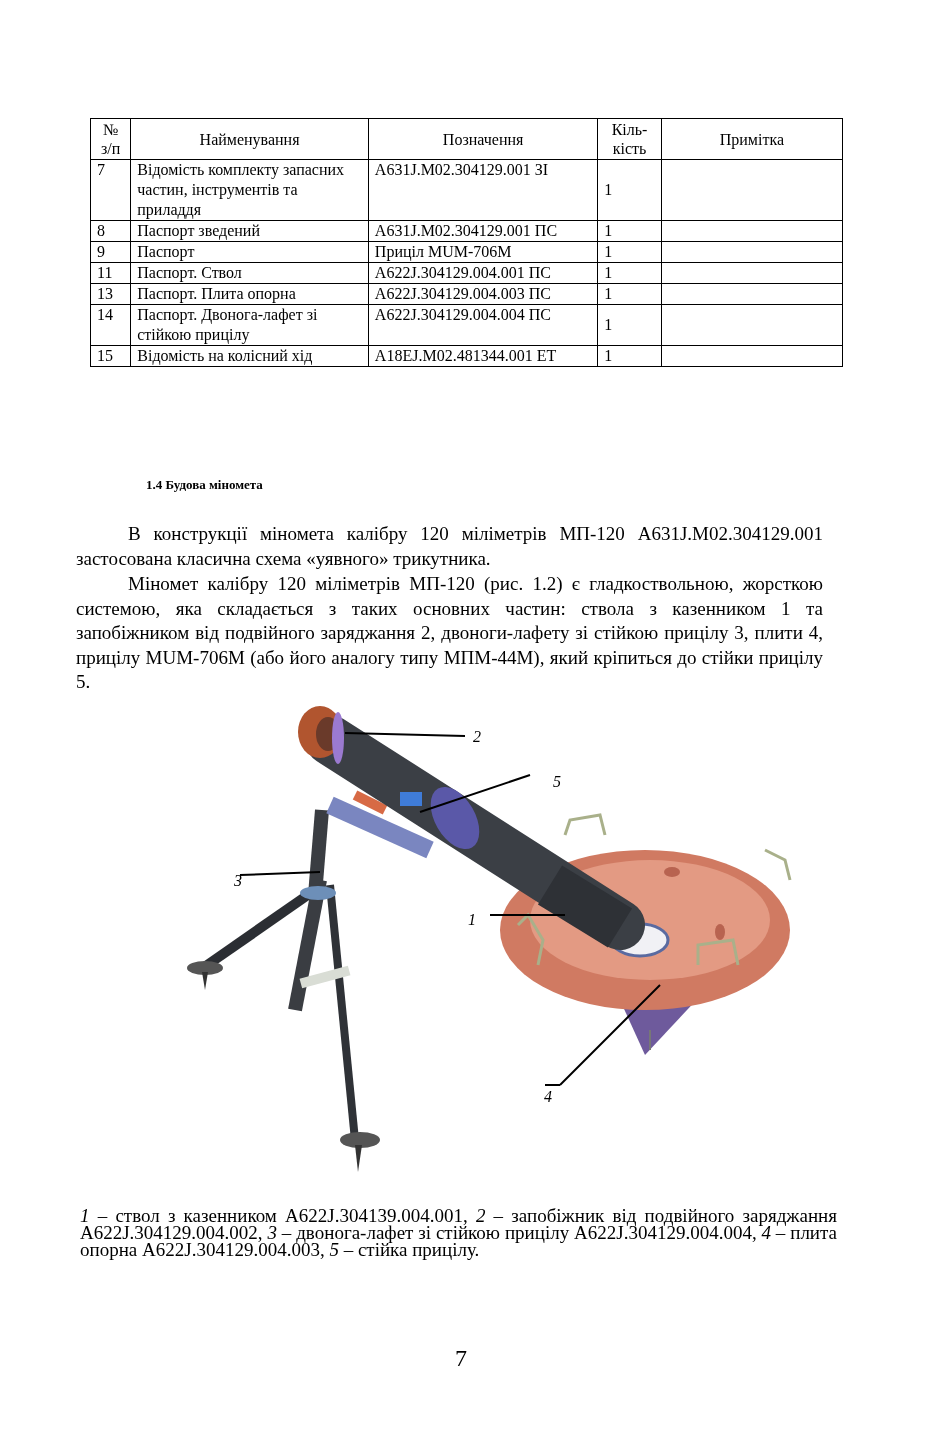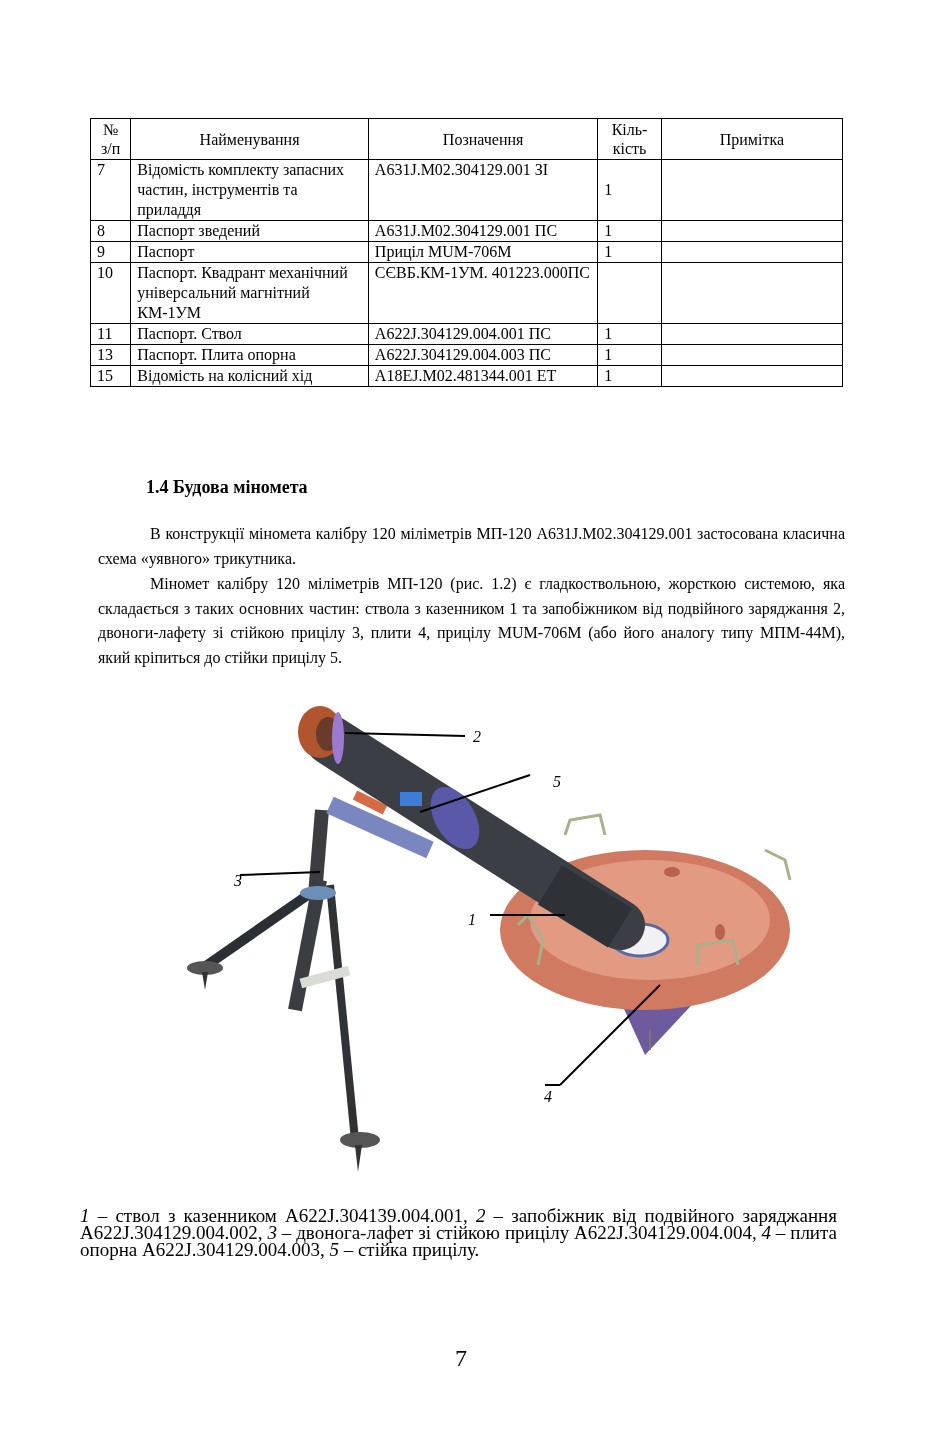--- a/index.html
+++ b/index.html
@@ -79,13 +79,6 @@
         <td>Паспорт</td>
         <td>Приціл MUM-706M</td>
         <td class="qty">1</td>
-        <td></td>
-      </tr>
-      <tr class="r3">
-        <td>10</td>
-        <td>Паспорт. Квадрант механічний універсальний магнітний  КМ-1УМ</td>
-        <td>СЄВБ.КМ-1УМ. 401223.000ПС</td>
-        <td class="qty"></td>
         <td></td>
       </tr>
       <tr class="r1">

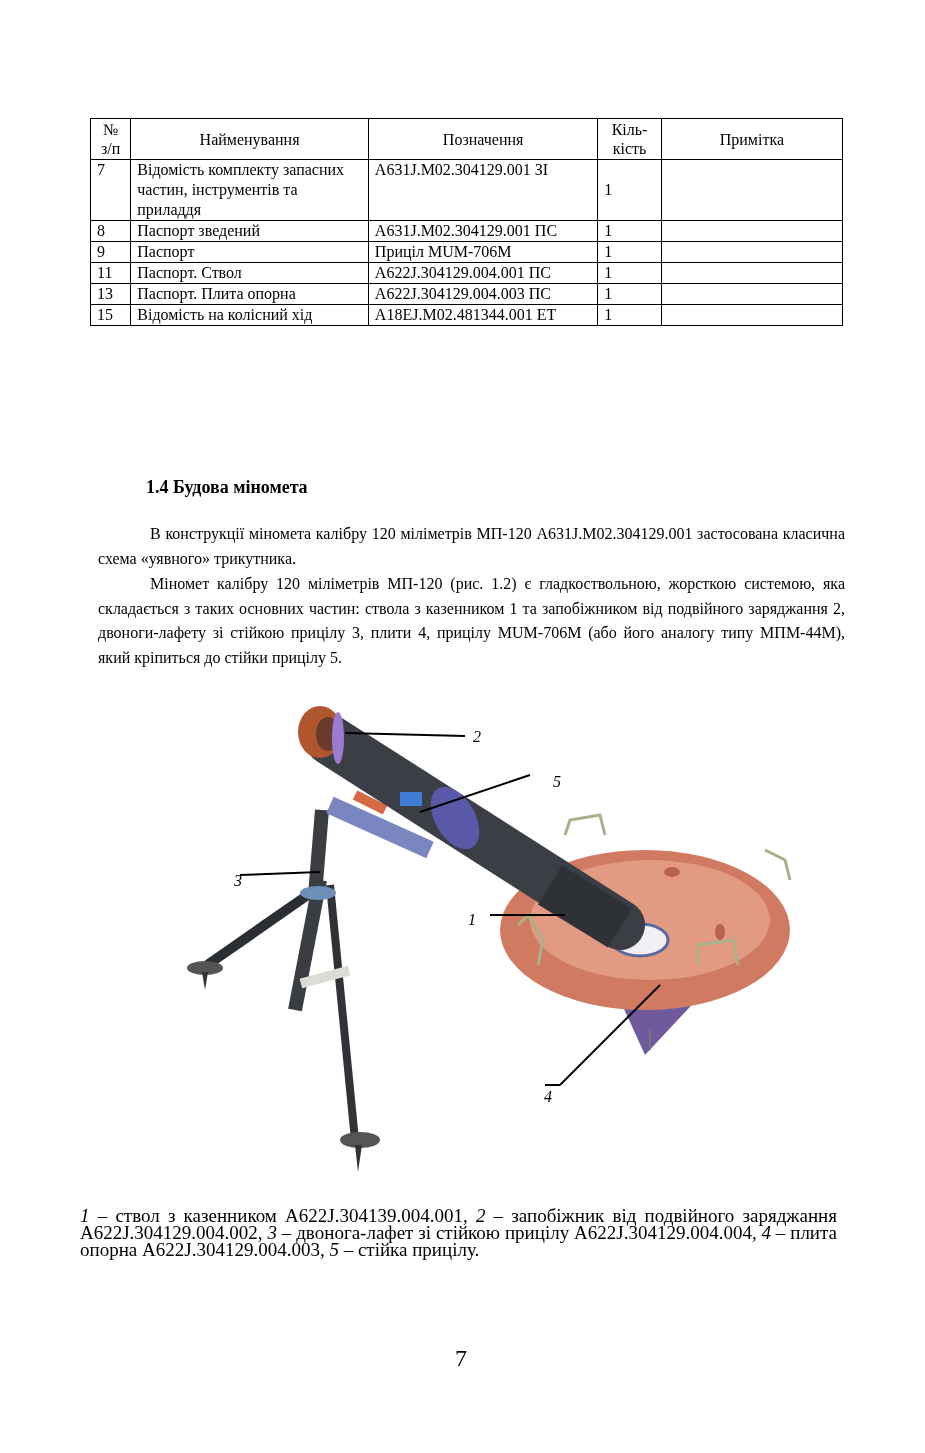--- a/index.html
+++ b/index.html
@@ -95,6 +95,13 @@
         <td class="qty">1</td>
         <td></td>
       </tr>
+      <tr class="r2">
+        <td>14</td>
+        <td>Паспорт. Двонога-лафет зі стійкою прицілу</td>
+        <td>А622J.304129.004.004 ПС</td>
+        <td class="qty">1</td>
+        <td></td>
+      </tr>
       <tr class="r1">
         <td>15</td>
         <td>Відомість на колісний хід</td>

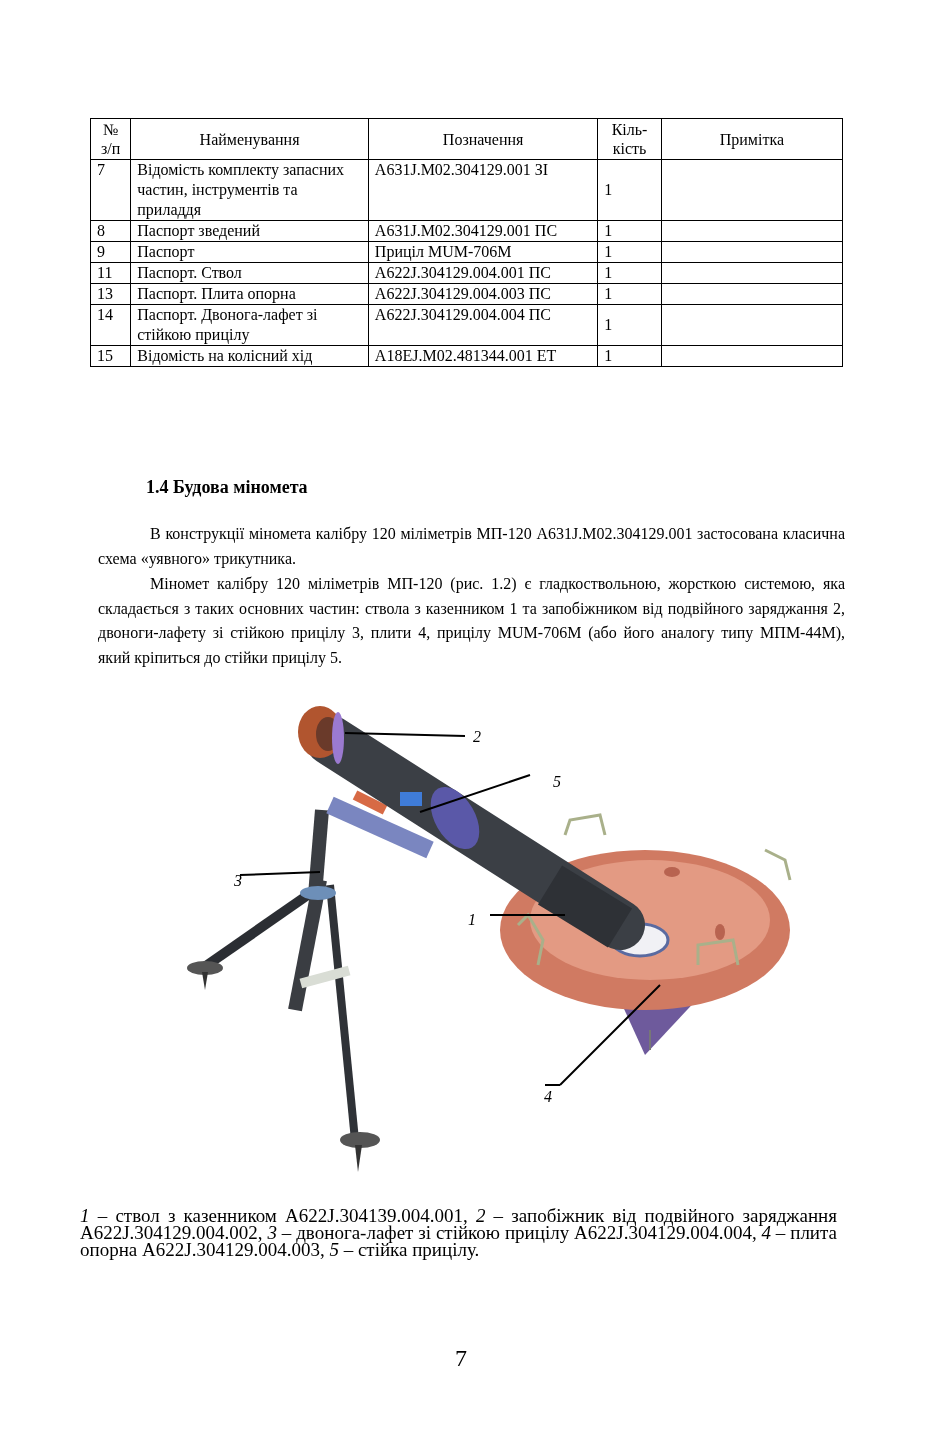--- a/index.html
+++ b/index.html
@@ -18,7 +18,7 @@
   col.c-num { width: 40px; } col.c-name { width: 236px; } col.c-code { width: 228px; }
   col.c-qty { width: 63px; } col.c-note { width: 180px; }
 
-  .section-title { position: absolute; left: 146px; top: 477px; font-size: 18px; font-weight: bold; }
+  .section-title { position: absolute; left: 146px; top: 477px; font-size: 13px; font-weight: bold; }
   .para { position: absolute; left: 98px; width: 747px; font-size: 16px; line-height: 24.5px; text-align: justify; }
   .para .indent { display: inline-block; width: 52px; }
   #p1 { top: 522px; }

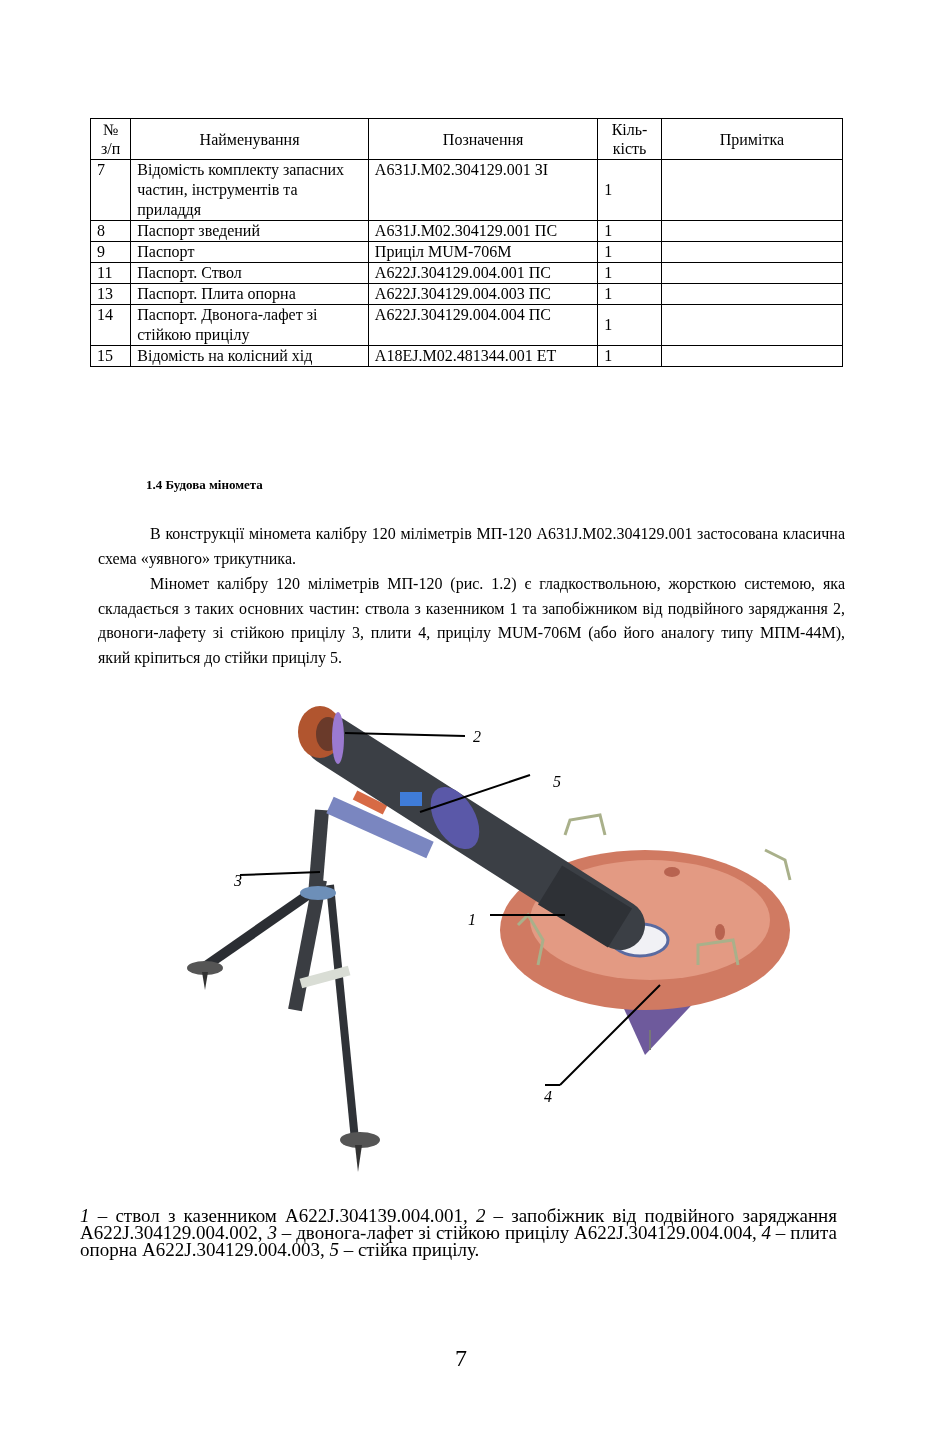--- a/index.html
+++ b/index.html
@@ -19,7 +19,7 @@
   col.c-qty { width: 63px; } col.c-note { width: 180px; }
 
   .section-title { position: absolute; left: 146px; top: 477px; font-size: 13px; font-weight: bold; }
-  .para { position: absolute; left: 98px; width: 747px; font-size: 16px; line-height: 24.5px; text-align: justify; }
+  .para { position: absolute; left: 76px; width: 747px; font-size: 19px; line-height: 24.5px; text-align: justify; }
   .para .indent { display: inline-block; width: 52px; }
   #p1 { top: 522px; }
   #p2 { top: 572px; }

